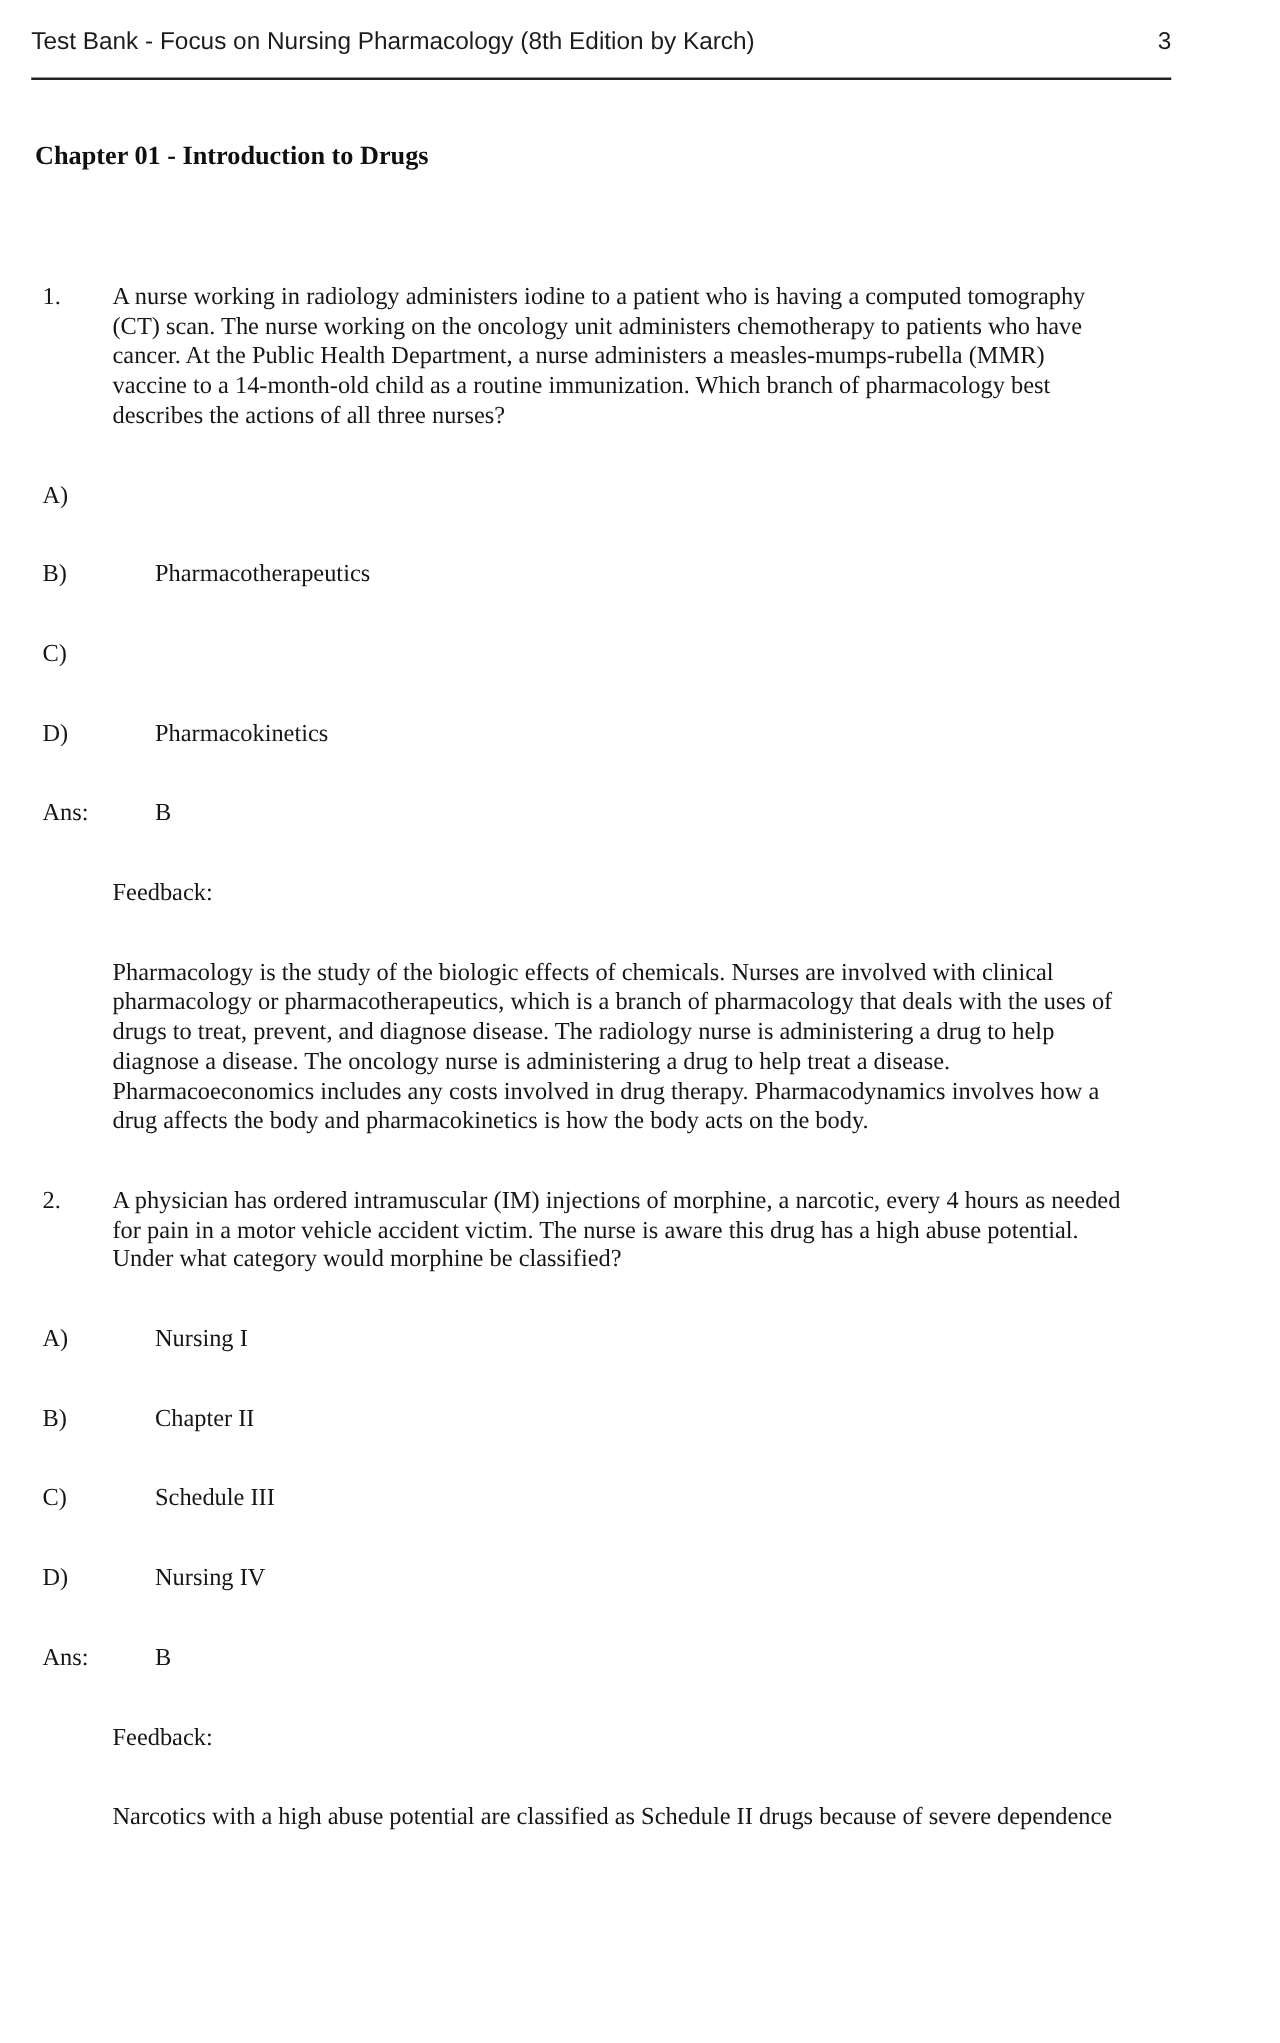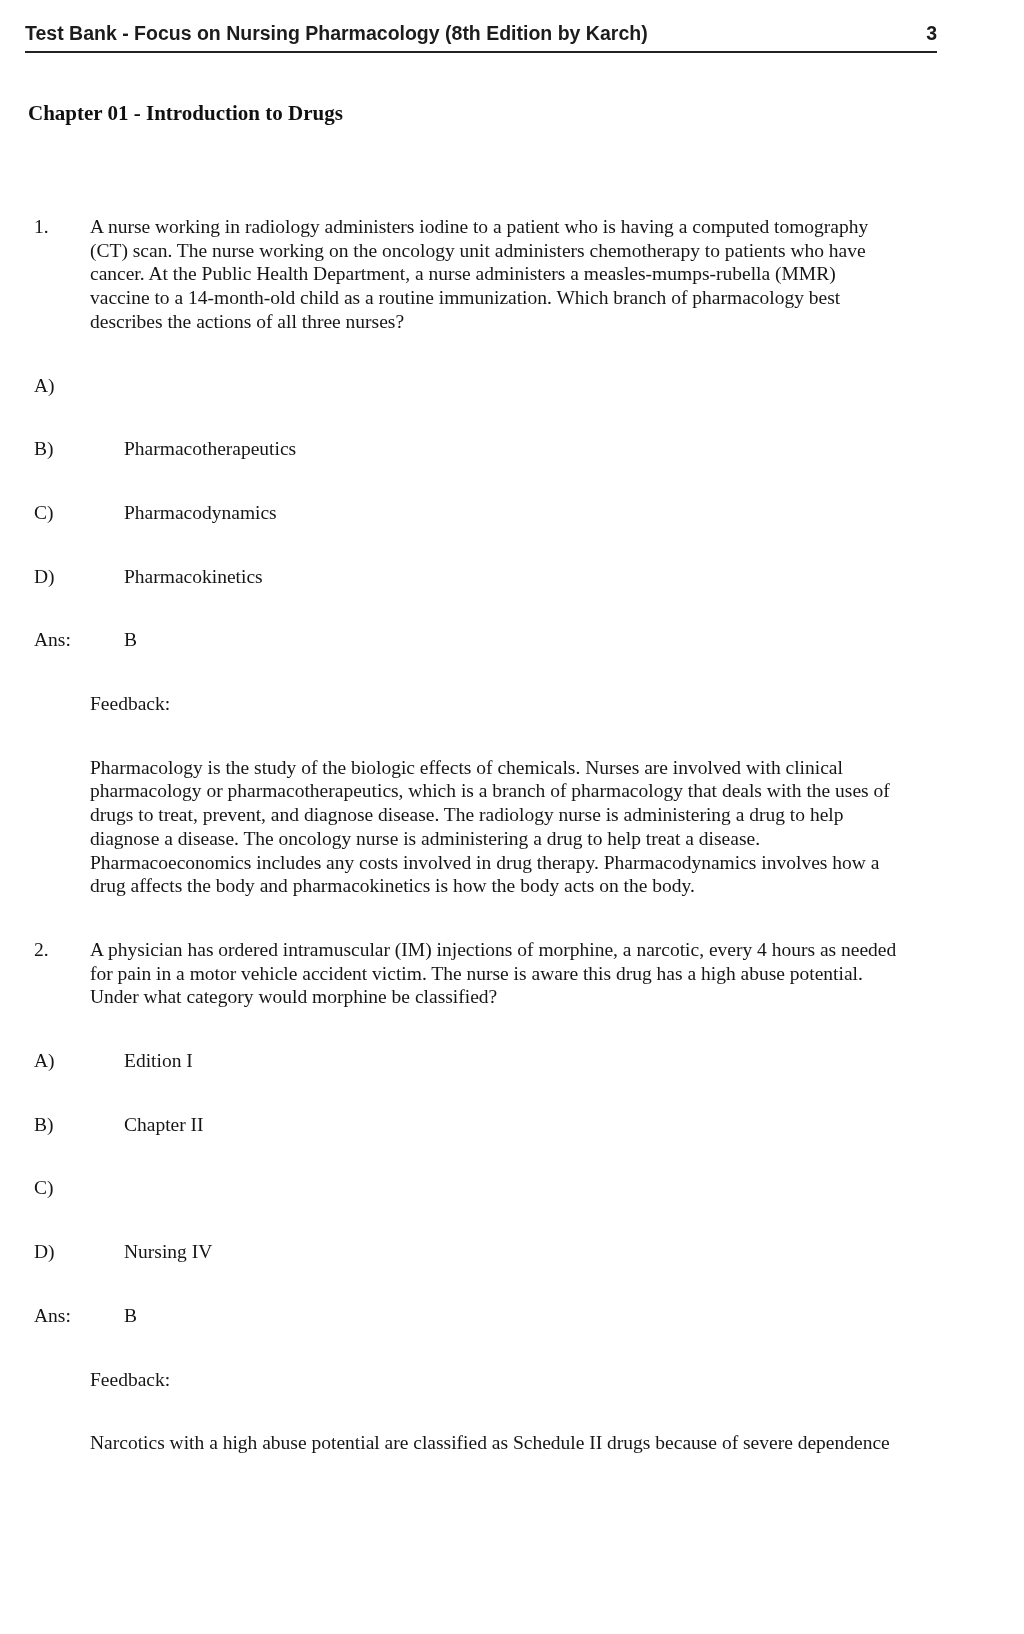--- a/index.html
+++ b/index.html
@@ -28,13 +28,12 @@
     justify-content: space-between;
     align-items: flex-end;
     margin: 21px 87px 0 25px;
-    padding-bottom: 6px;
+    padding-bottom: 17px;
     border-bottom: 2px solid #222222;
     font-family: "Liberation Sans", "DejaVu Sans", sans-serif;
     font-size: 19.5px;
     line-height: 24px;
     color: #1c1c1c;
-    font-weight: bold;
   }
   .chapter-title {
     margin: 44px 0 0 28px;

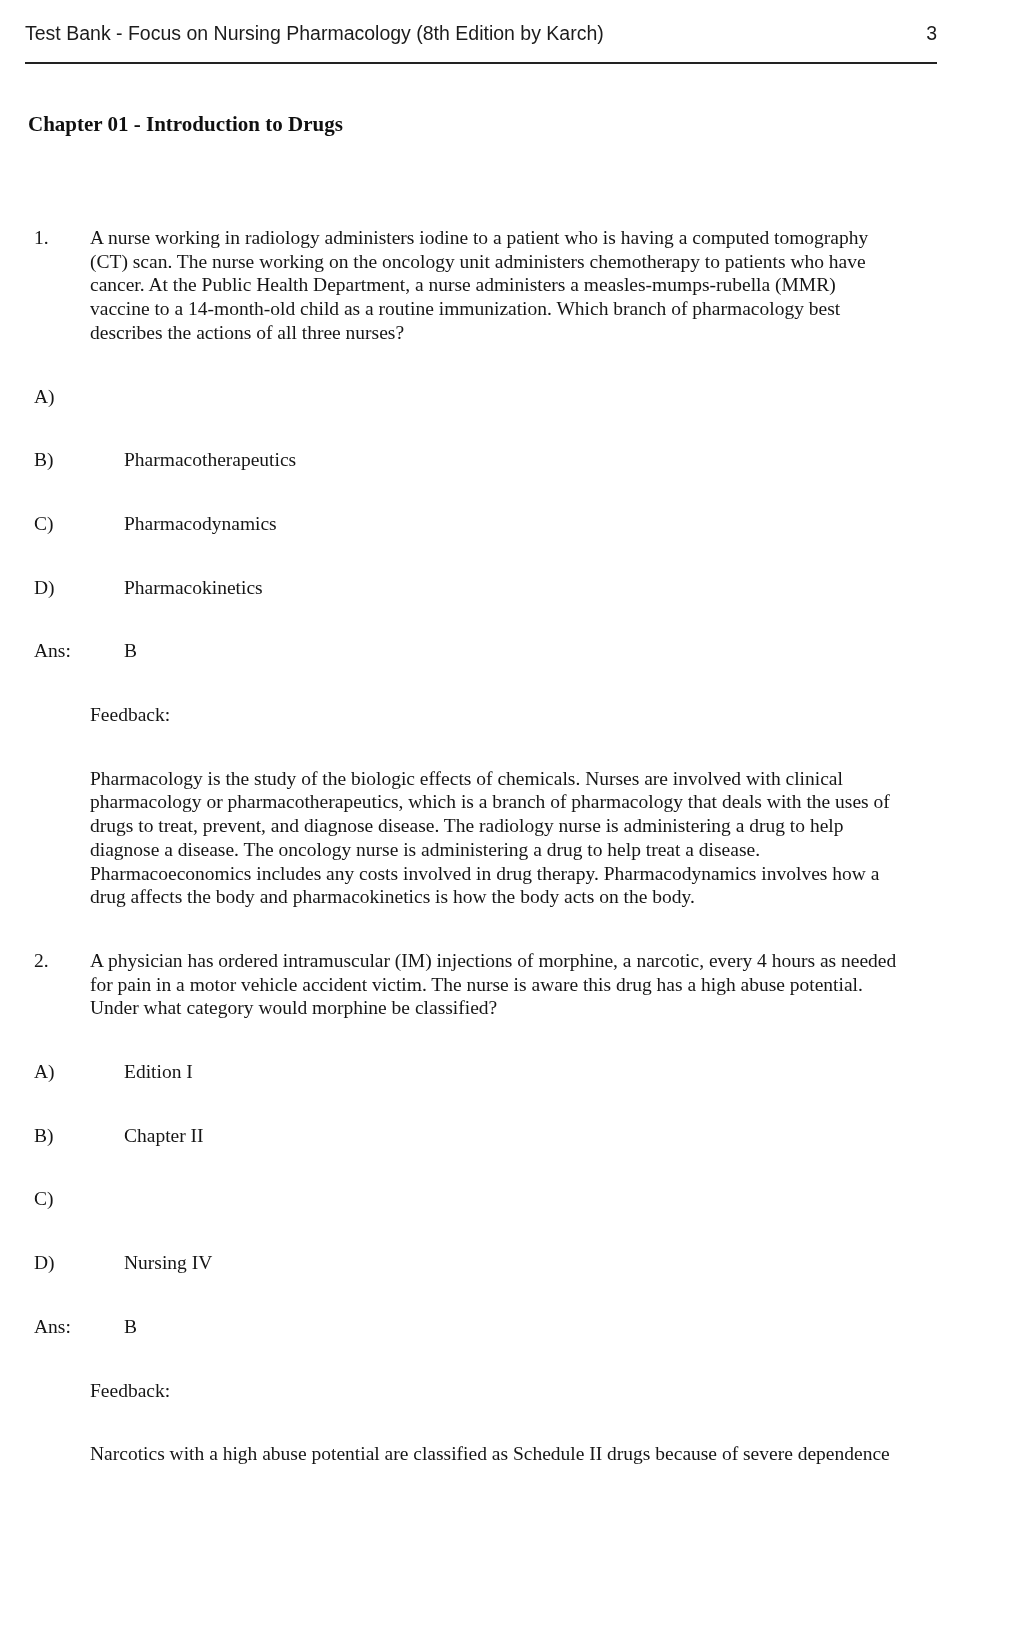--- a/index.html
+++ b/index.html
@@ -113,7 +113,6 @@
     </div>
     <div class="opt-row">
       <span class="opt-letter">C)</span>
-      <div class="opt-text">Pharmacodynamics</div>
     </div>
     <div class="opt-row">
       <span class="opt-letter">D)</span>

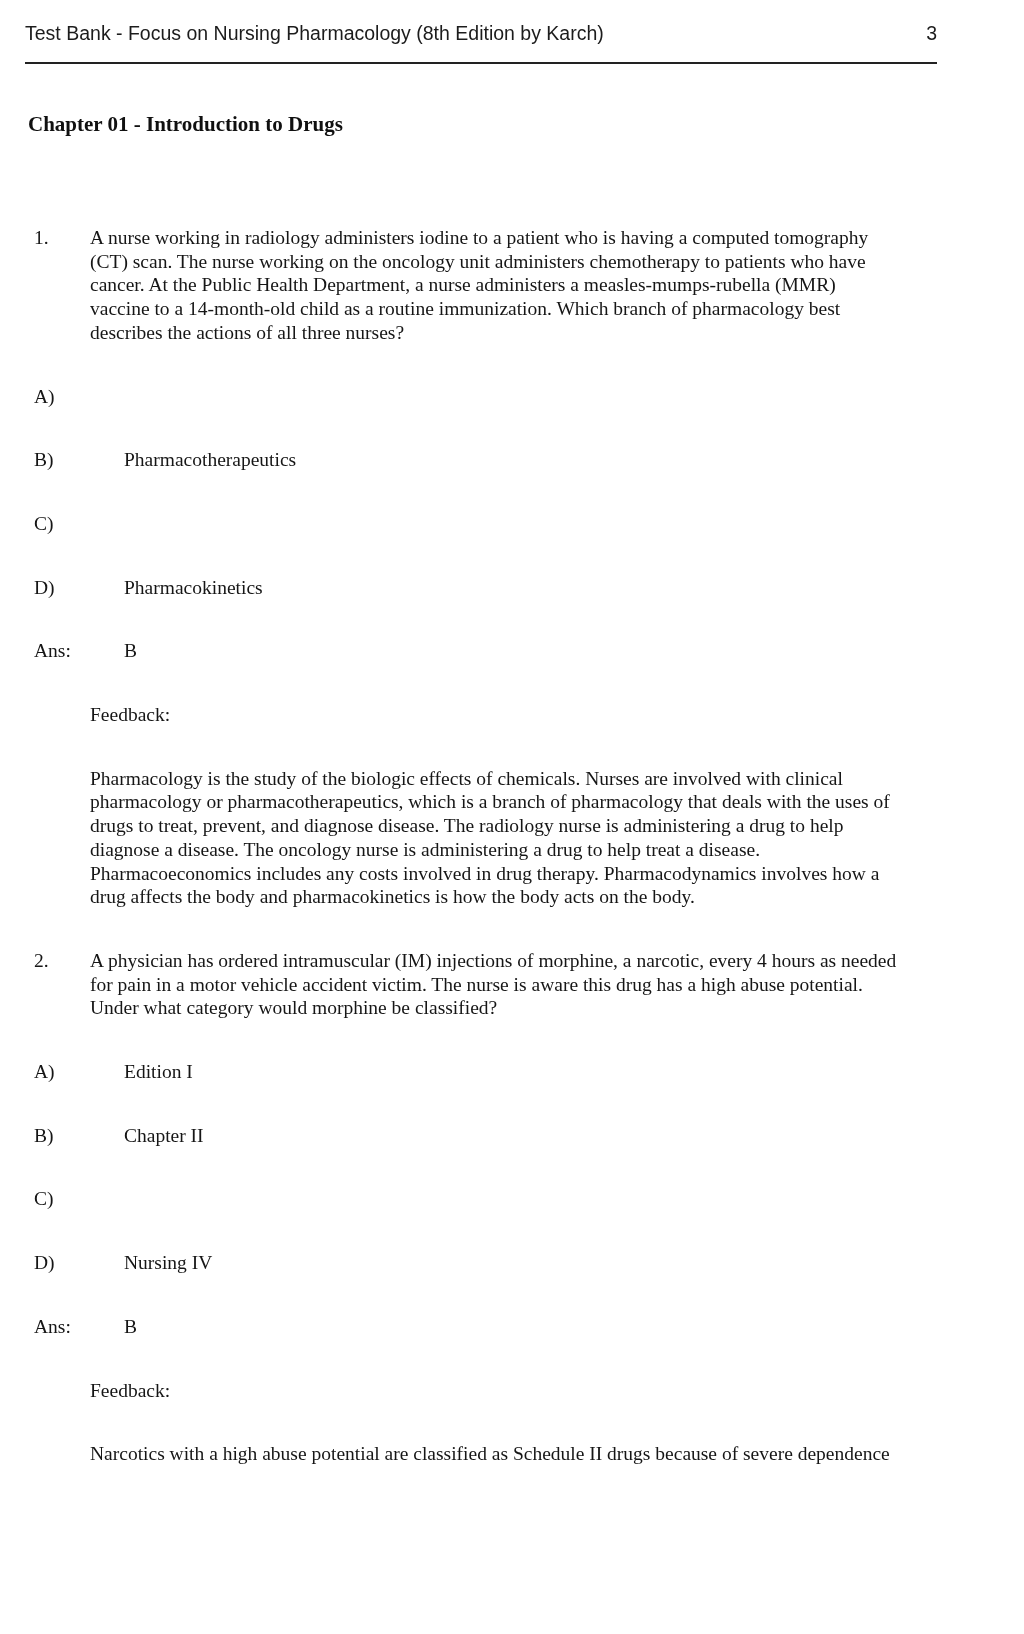--- a/index.html
+++ b/index.html
@@ -143,7 +143,7 @@
 
     <div class="opt-row">
       <span class="opt-letter">A)</span>
-      <div class="opt-text">Edition I</div>
+      <div class="opt-text">Nursing I</div>
     </div>
     <div class="opt-row">
       <span class="opt-letter">B)</span>

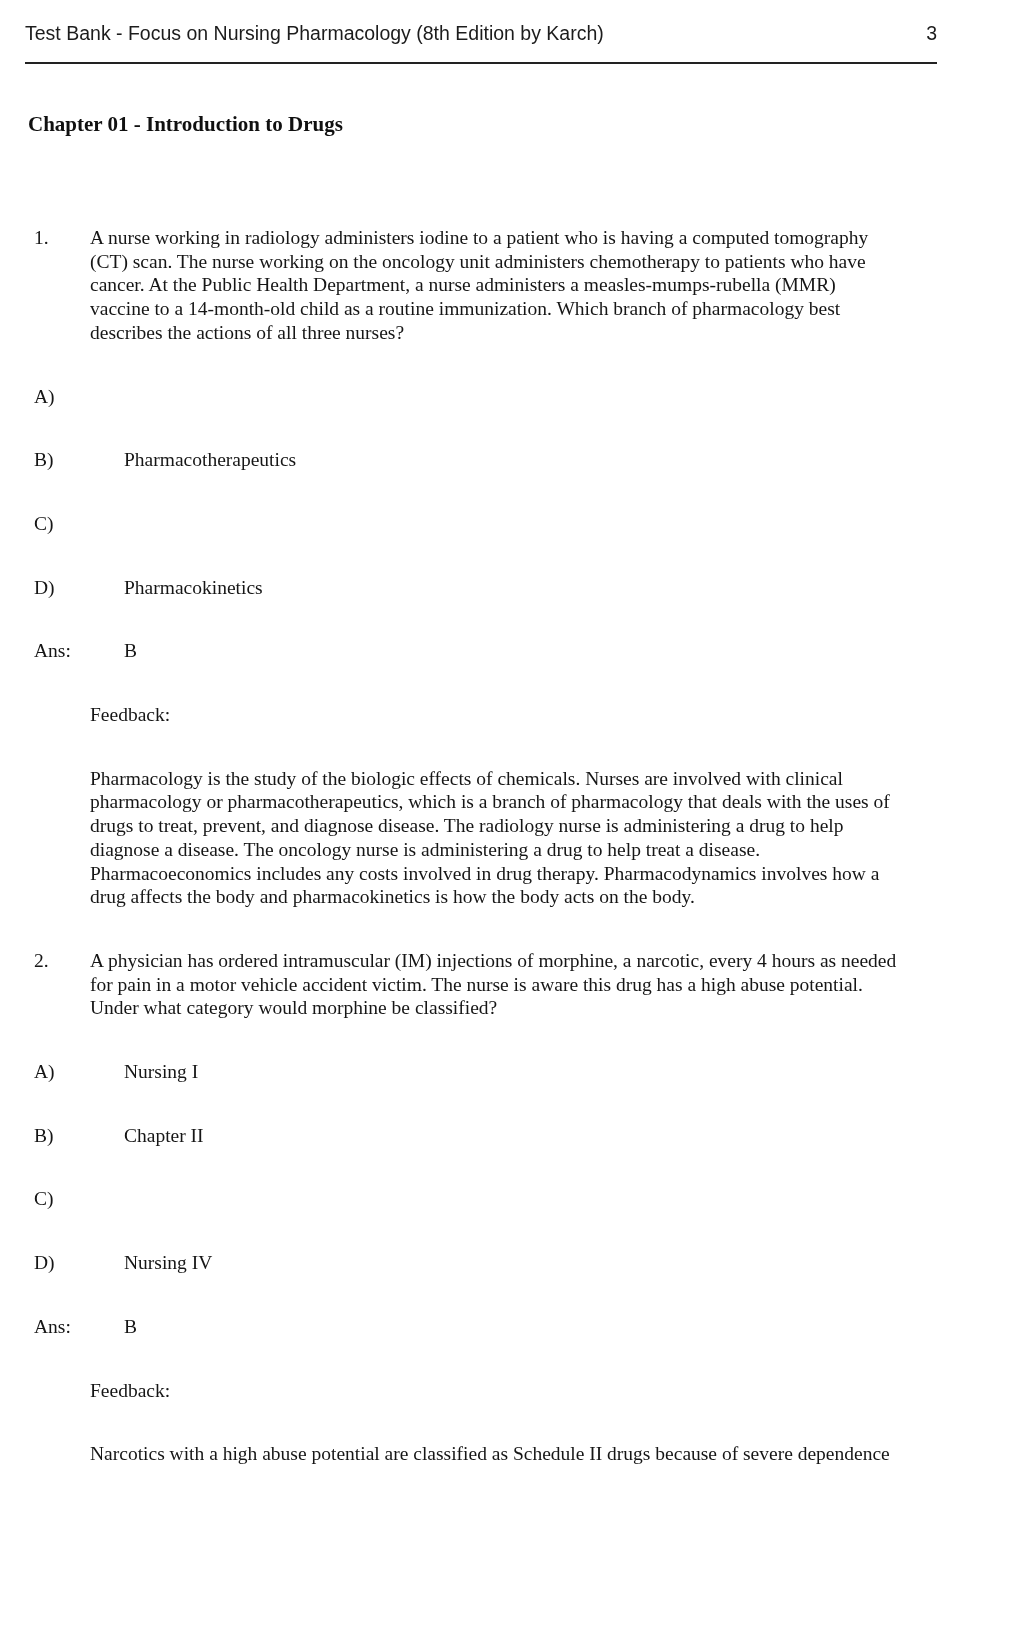--- a/index.html
+++ b/index.html
@@ -151,6 +151,7 @@
     </div>
     <div class="opt-row">
       <span class="opt-letter">C)</span>
+      <div class="opt-text">Schedule III</div>
     </div>
     <div class="opt-row">
       <span class="opt-letter">D)</span>

